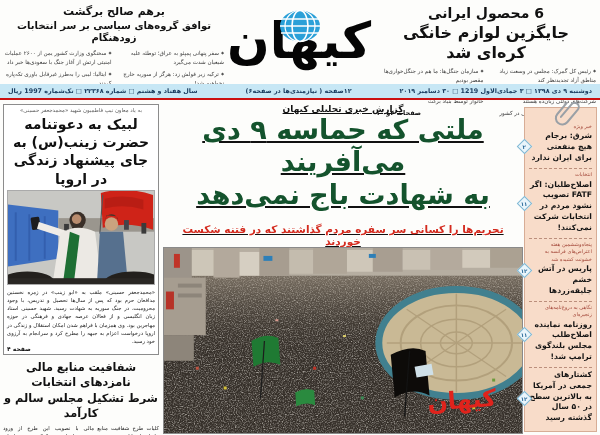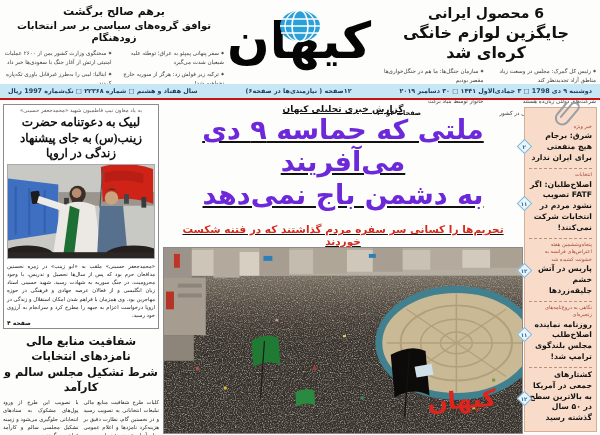--- a/index.html
+++ b/index.html
@@ -126,7 +126,7 @@
   </div>
 
   <div class="datebar">
-    <span>دوشنبه ۹ دی 1798 □ ۳ جمادی‌الاول ۱۴۴۱ □ ۳۰ دسامبر ۲۰۱۹</span>
+    <span>دوشنبه ۹ دی ۱۳۹۸ □ ۳ جمادی‌الاول 1219 □ ۳۰ دسامبر ۲۰۱۹</span>
     <span>۱۲صفحه ( نیازمندی‌ها در صفحه۶)</span>
     <span>سال هفتاد و هشتم □ شماره ۲۲۳۶۸ □ تک‌شماره 1997 ریال</span>
   </div>

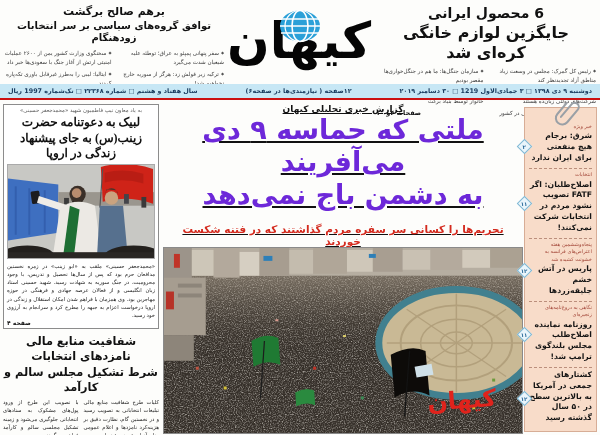--- a/index.html
+++ b/index.html
@@ -47,7 +47,7 @@
   .leftcol { position:absolute; top:104px; left:3px; width:156px; }
   .mem { border:1px solid #8c8c8c; padding:2px 3px; background:#fff; }
   .mem-kicker { font-size:5.4px; color:#5a5a5a; text-align:center; }
-  .mem-h { font-size:12px; font-weight:bold; text-align:center; line-height:1.3; margin:2px 0;font-family:Liberation Serif, serif; }
+  .mem-h { font-size:14px; font-weight:bold; text-align:center; line-height:1.3; margin:2px 0; }
   .mem-photo { width:100%; height:95px; display:block; border:1px solid #aaa; }
   .mem-body { font-size:5.3px; color:#222; text-align:justify; line-height:1.55; margin-top:3px; }
   .mem-page { font-size:6px; font-weight:bold; text-align:left; }

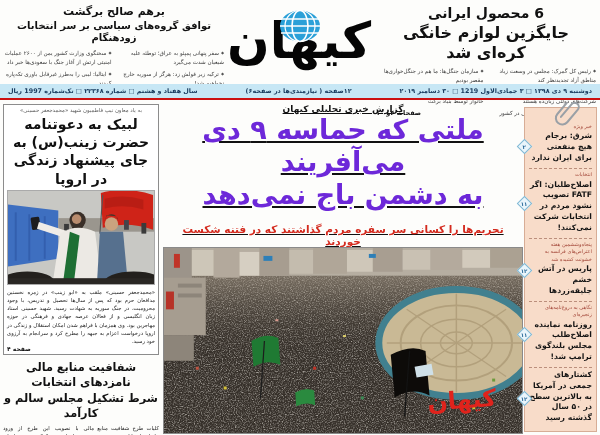--- a/index.html
+++ b/index.html
@@ -38,7 +38,7 @@
   
   .lead { position:absolute; top:104px; left:163px; width:360px; height:331px; text-align:center;text-decoration:underline; }
   .lead-kicker { font-size:9px; font-weight:bold; color:#111; }
-  .lead-h { font-size:27px; font-weight:bold; line-height:1.2; letter-spacing:-0.5px; color:#6d28d9; }
+  .lead-h { font-size:27px; font-weight:bold; line-height:1.2; letter-spacing:-0.5px; color:#14532d; }
   .lead-sub { font-size:10.5px; font-weight:bold; color:#d42a1e; margin-top:12px; position:relative; }
   .lead-pageref { position:absolute; left:2px; bottom:-8px; font-size:5.5px; font-weight:bold; color:#222; }
   .lead-photo { position:absolute; top:143px; left:0; width:360px; height:187px; border:1px solid #8a8a8a; background:#3a332d; }

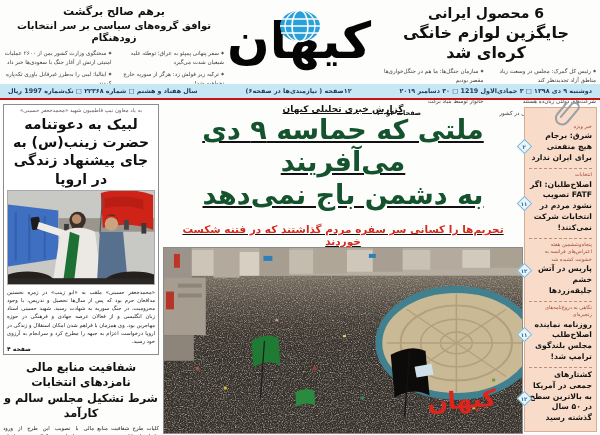--- a/index.html
+++ b/index.html
@@ -134,7 +134,7 @@
   <div class="lead">
     <div class="lead-kicker">گزارش خبری تحلیلی کیهان</div>
     <div class="lead-h">ملتی که حماسه ۹ دی می‌آفریند</div>
-    <div class="lead-h">به دشمن باج نمی‌دهد</div>
+    <div class="lead-h">به شهادت باج نمی‌دهد</div>
     <div class="lead-sub">
       <span>تحریم‌ها را کسانی سر سفره مردم گذاشتند که در فتنه شکست خوردند</span>
       <span class="lead-pageref">صفحه۳</span>

